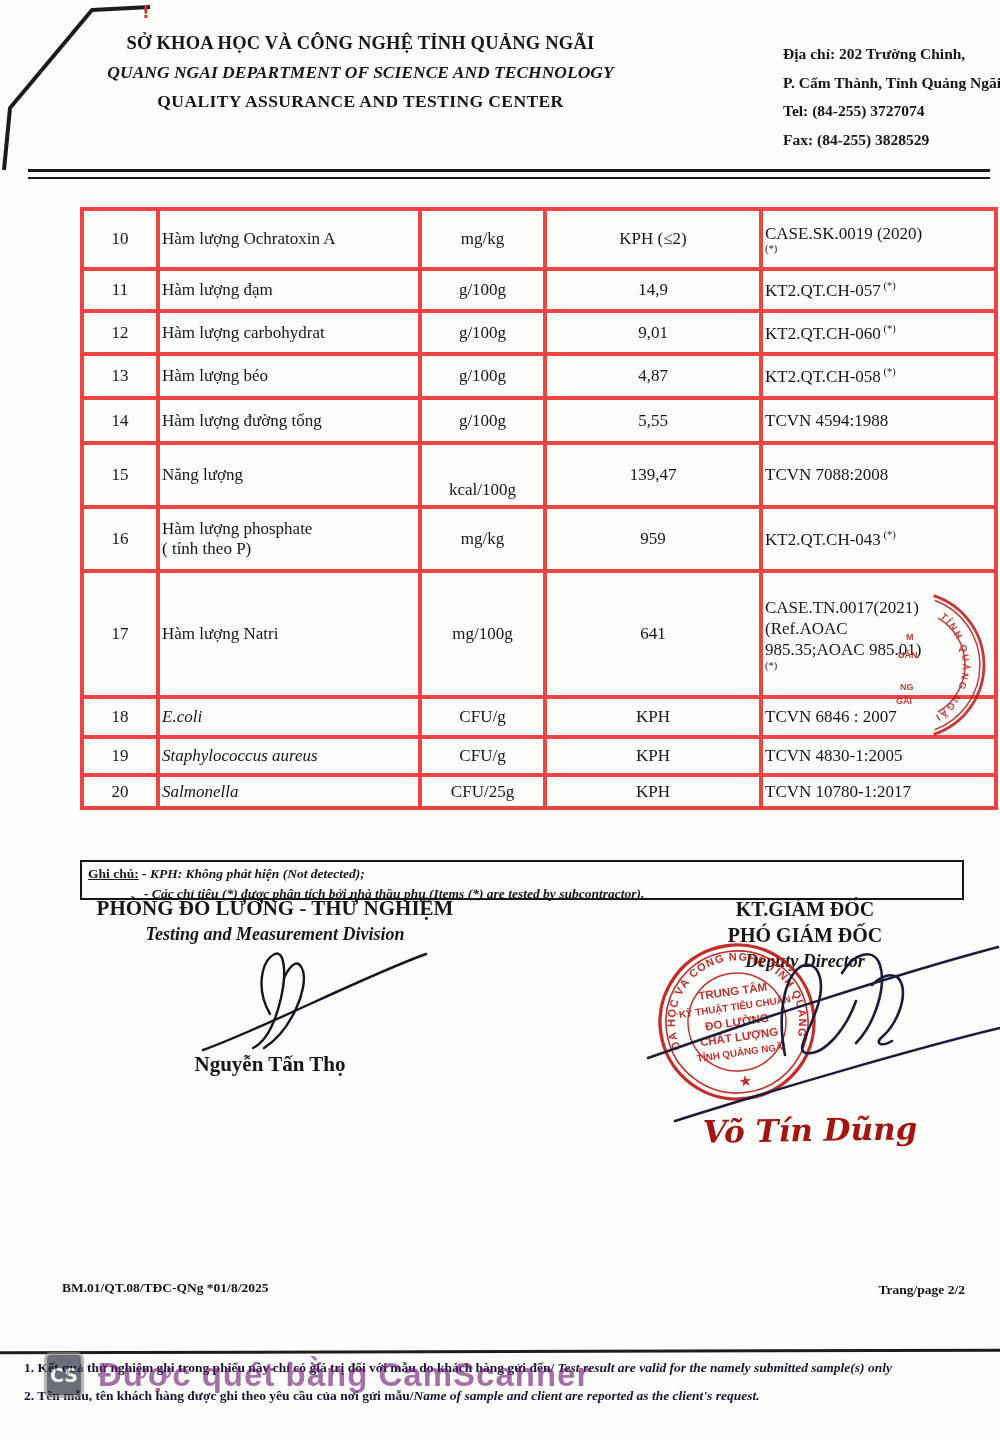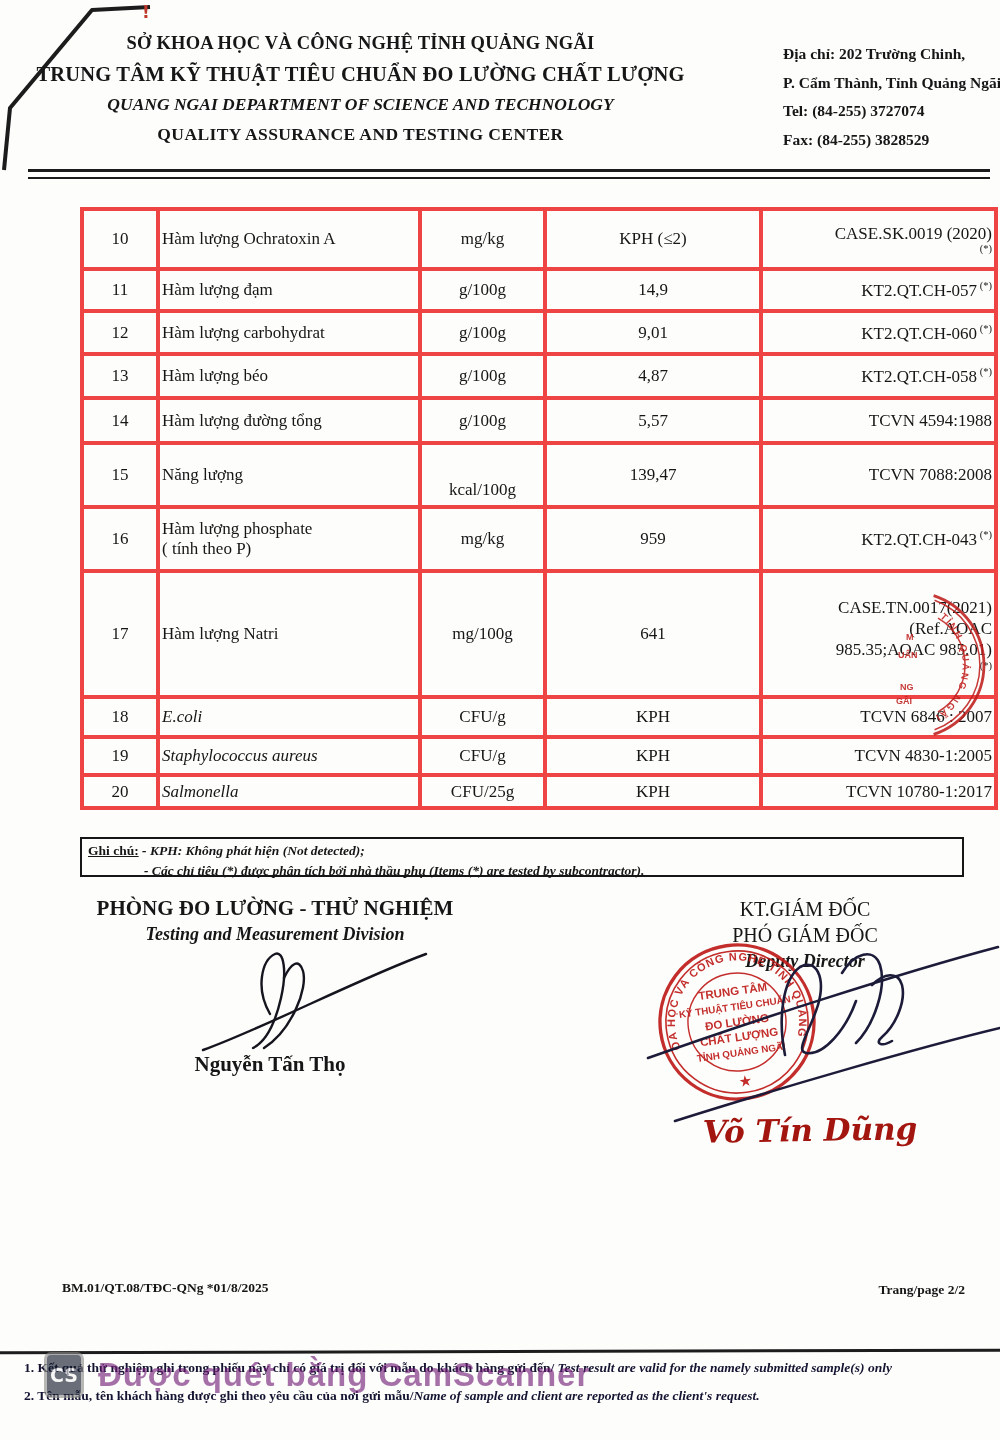--- a/index.html
+++ b/index.html
@@ -95,7 +95,6 @@
 
   <div class="lh-left" data-interactable="false">
     <div class="l1" data-interactable="false">SỞ KHOA HỌC VÀ CÔNG NGHỆ TỈNH QUẢNG NGÃI</div>
-    <div class="l2" data-interactable="false">TRUNG TÂM KỸ THUẬT TIÊU CHUẨN ĐO LƯỜNG CHẤT LƯỢNG</div>
     <div class="l3" data-interactable="false">QUANG NGAI DEPARTMENT OF SCIENCE AND TECHNOLOGY</div>
     <div class="l4" data-interactable="false">QUALITY ASSURANCE AND TESTING CENTER</div>
   </div>

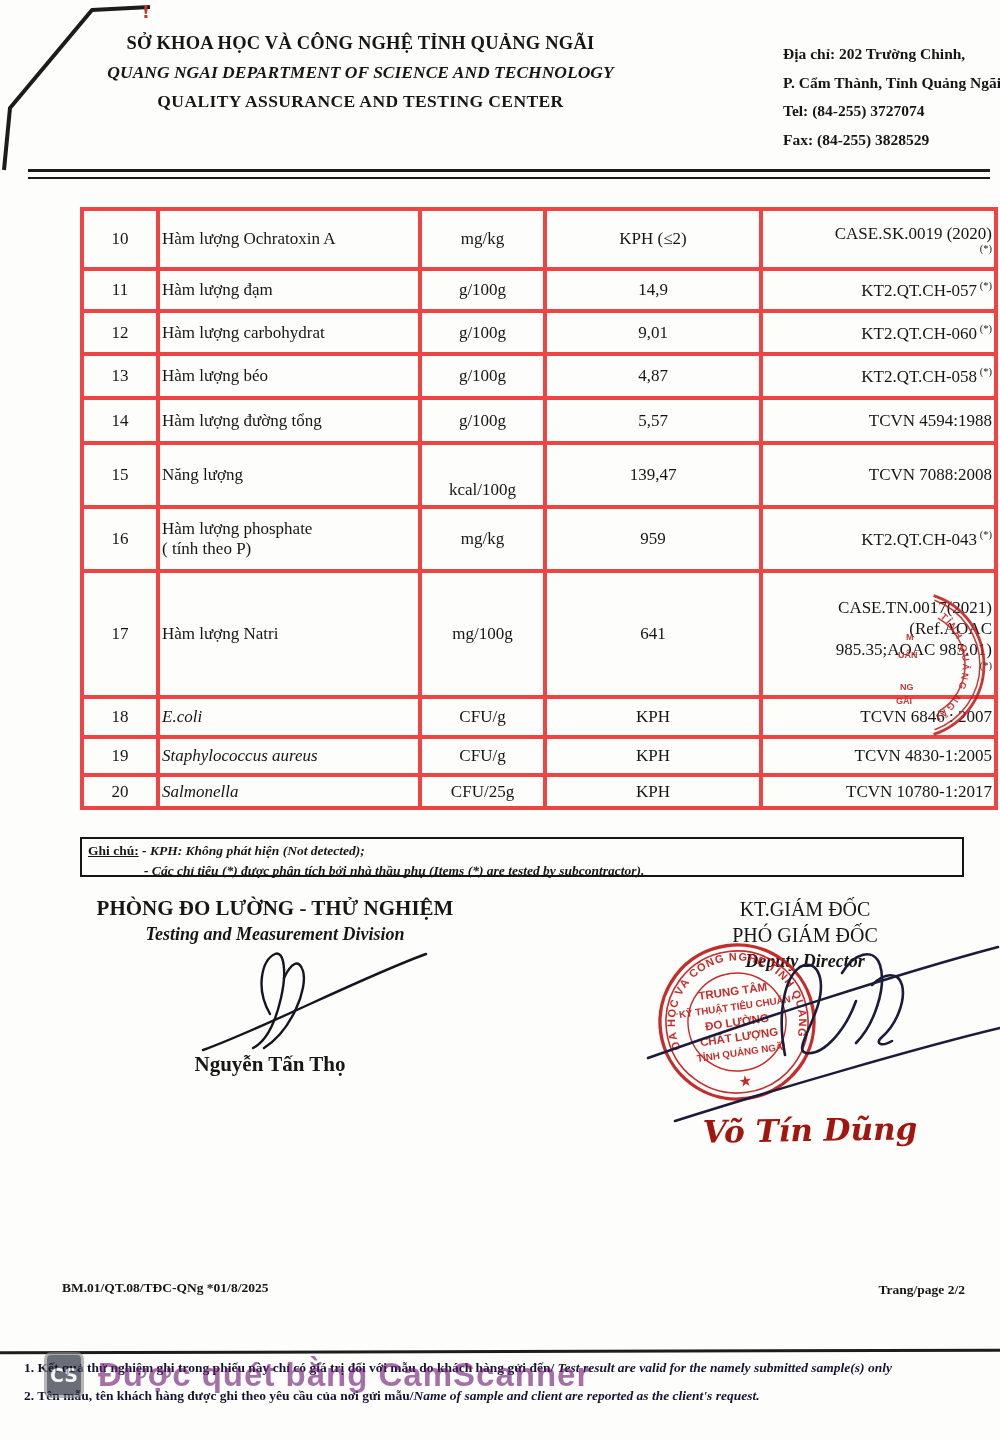--- a/index.html
+++ b/index.html
@@ -35,7 +35,7 @@
   td.c-unit{width:117px;text-align:center;}
   td.c-unit.u-low{vertical-align:bottom;padding-bottom:5px;}
   td.c-result{width:208px;text-align:center;}
-  td.c-method{width:227px;text-align:right;line-height:1.25;}
+  td.c-method{width:227px;text-align:left;line-height:1.25;}
   td.c-method sup{font-size:10.5px;vertical-align:super;}
   td.c-method .sup-line{font-size:10.5px;line-height:1;}
 

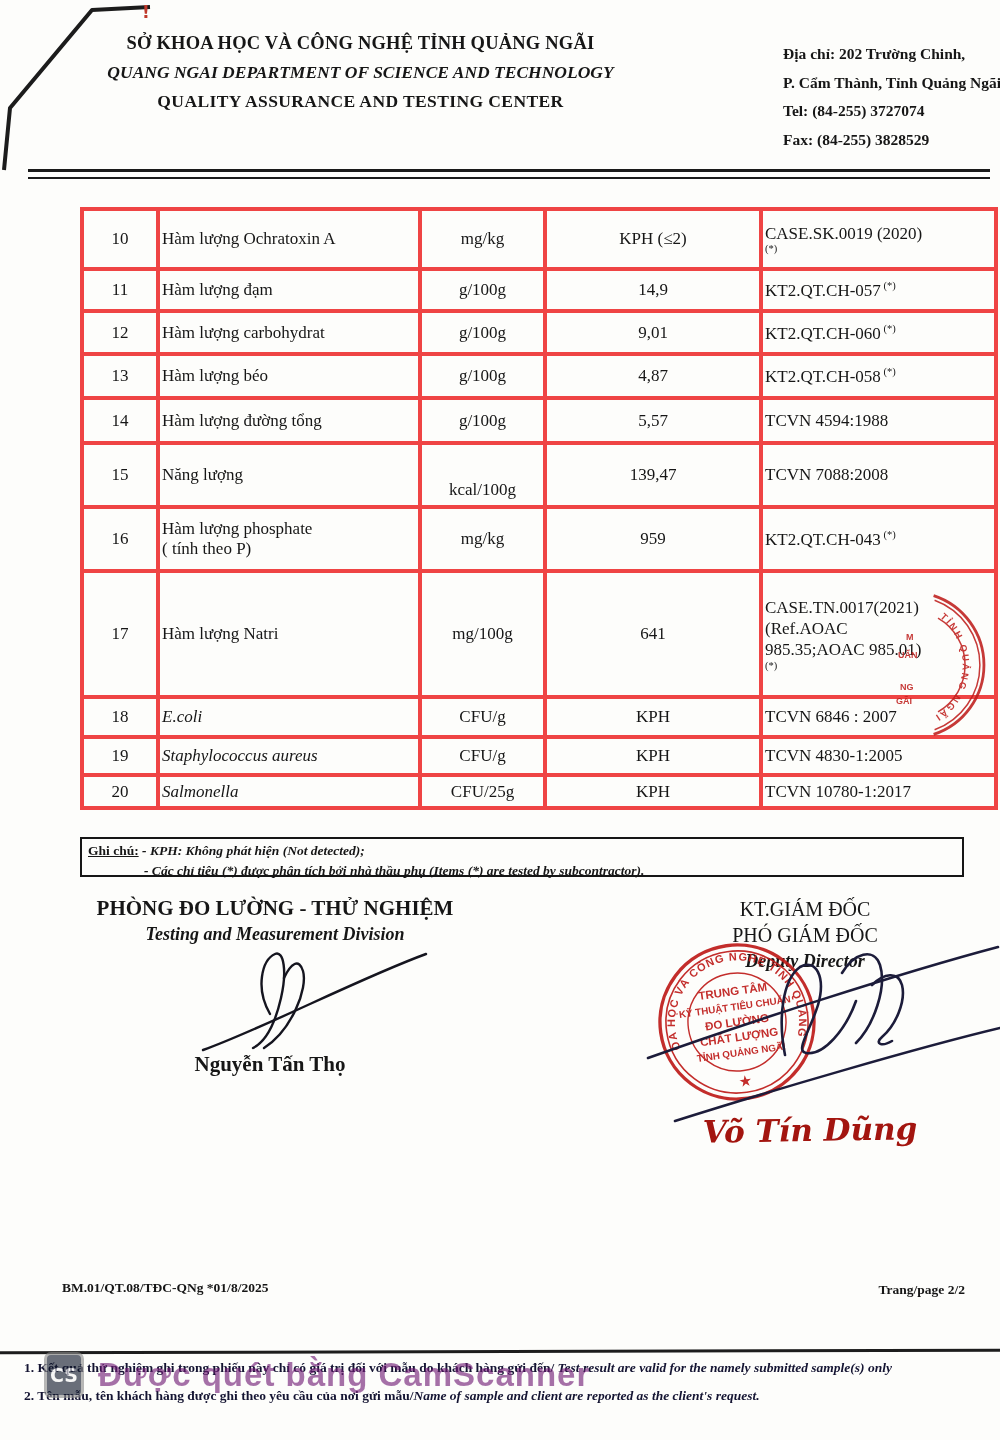--- a/index.html
+++ b/index.html
@@ -159,7 +159,7 @@
             <div>Hàm lượng đường tổng</div>
           </td>
           <td class="c-unit" data-interactable="false">g/100g</td>
-          <td class="c-result" data-interactable="false">5,57</td>
+          <td class="c-result" data-interactable="false">5,55</td>
           <td class="c-method" data-interactable="false">
             <div>TCVN 4594:1988</div>
           </td>

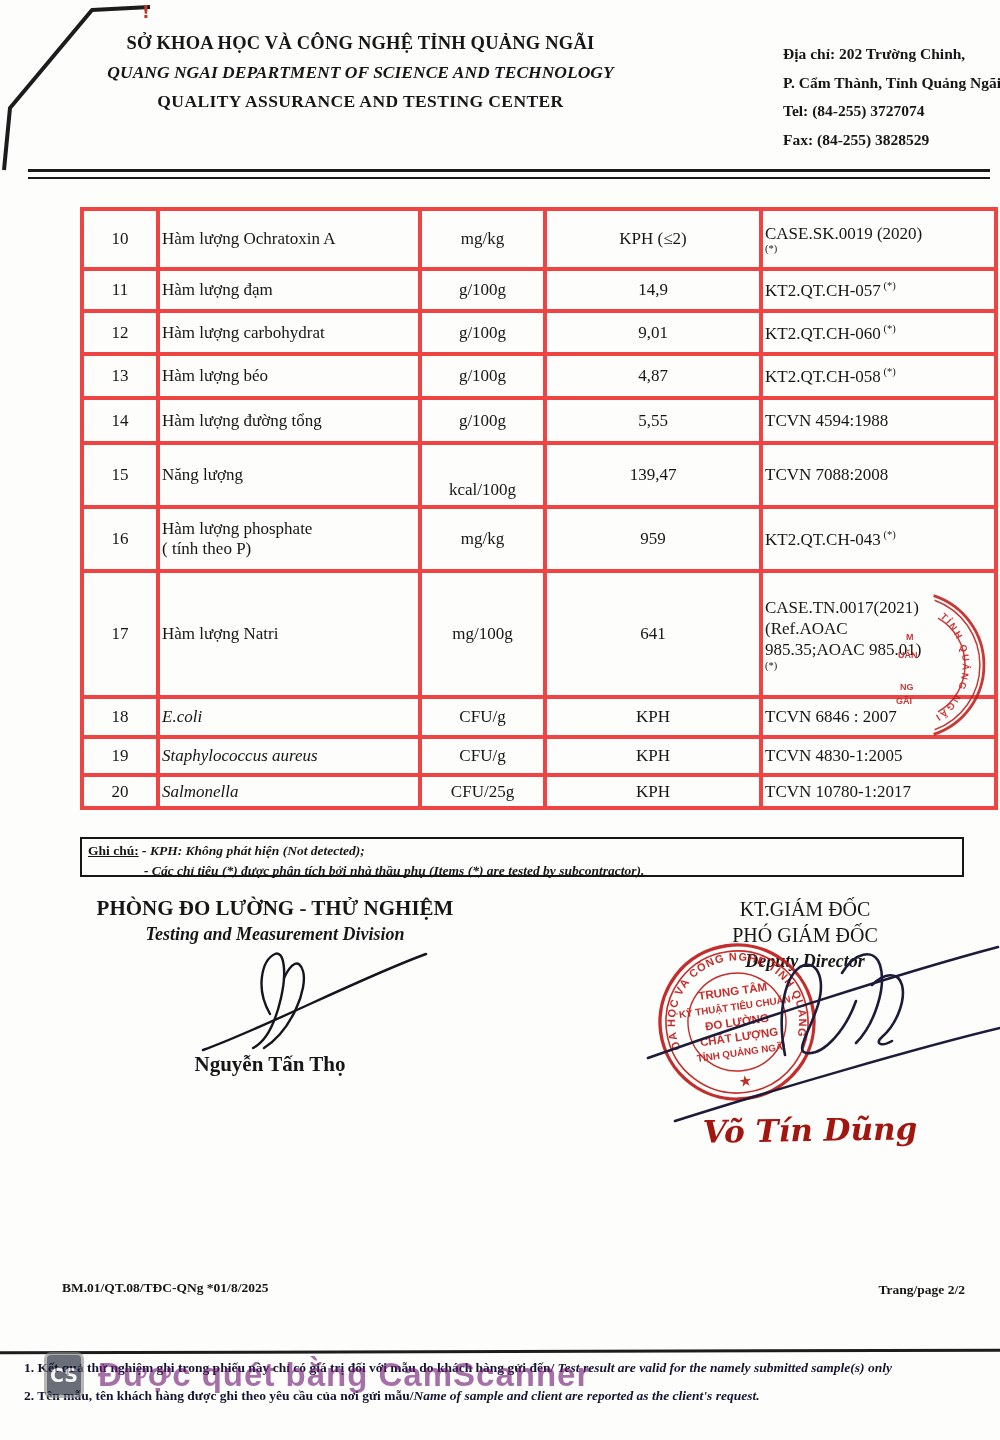--- a/index.html
+++ b/index.html
@@ -41,7 +41,7 @@
 
   
   .note-box{
-    position:absolute;left:80px;top:837px;width:884px;height:40px;
+    position:absolute;left:80px;top:860px;width:884px;height:40px;
     border:2px solid #161616;box-sizing:border-box;
     font-size:13.5px;font-weight:bold;font-style:italic;line-height:1.45;padding:2px 6px;
   }

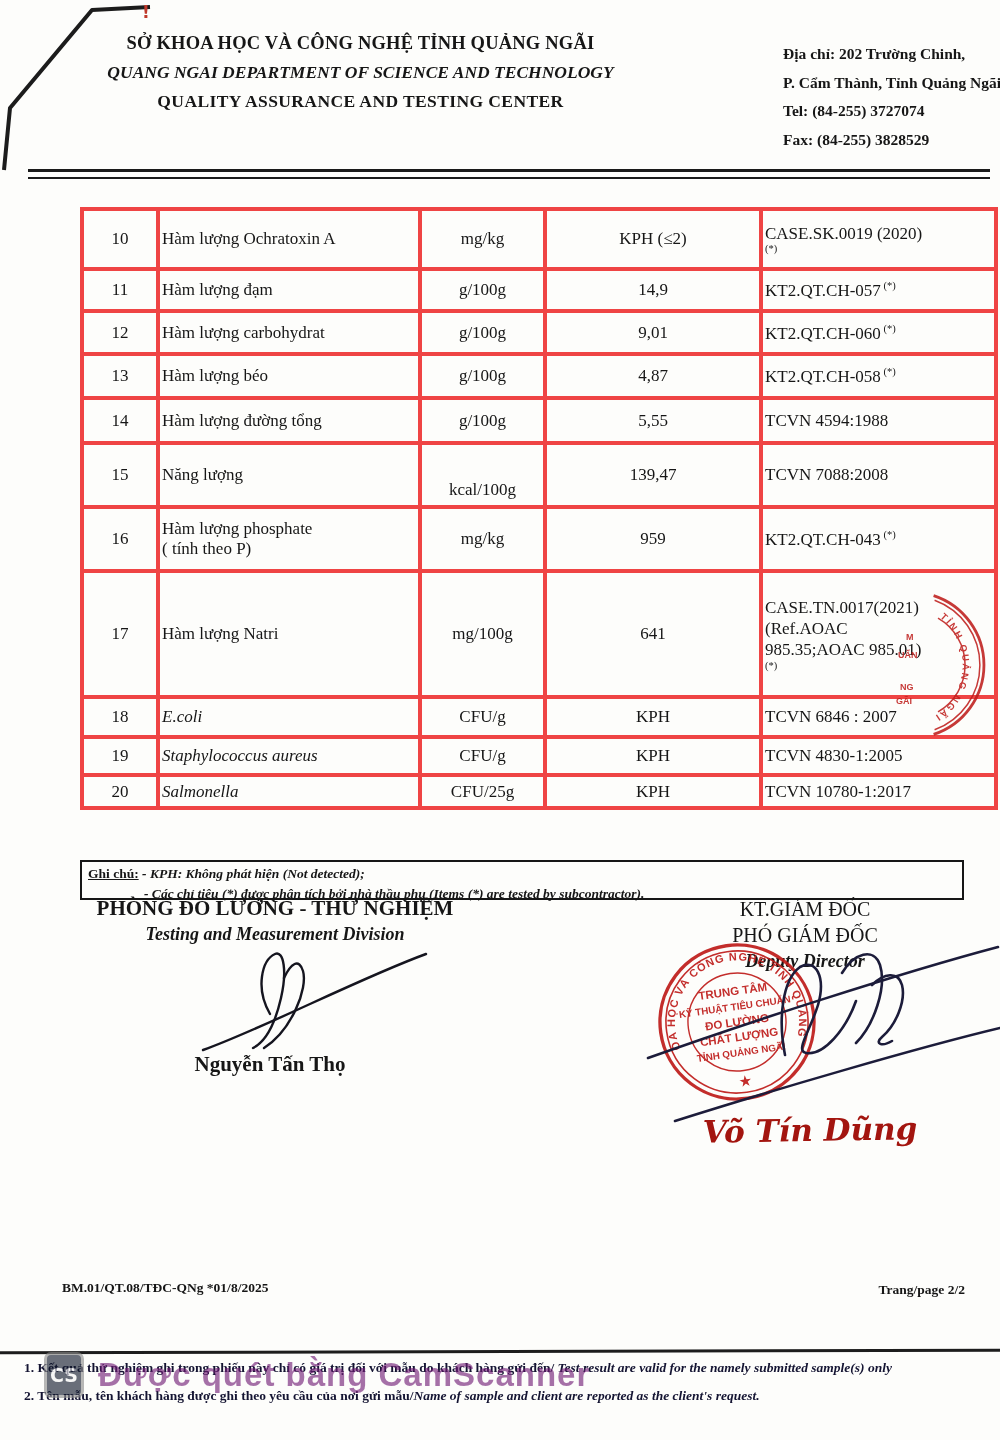--- a/index.html
+++ b/index.html
@@ -53,7 +53,7 @@
   .sig-title-left .t{font-size:21px;font-weight:bold;}
   .sig-title-left .s{font-size:18px;font-weight:bold;font-style:italic;margin-top:3px;}
   .sig-title-right{position:absolute;left:640px;top:896px;width:330px;text-align:center;line-height:1.3;}
-  .sig-title-right .t{font-size:20px;font-weight:normal;}
+  .sig-title-right .t{font-size:20px;font-weight:bold;}
   .sig-title-right .s{font-size:18px;font-weight:bold;font-style:italic;margin-top:2px;}
   .sig-name-left{position:absolute;left:155px;top:1052px;width:230px;text-align:center;font-size:21px;font-weight:bold;}
   .sig-name-right{

